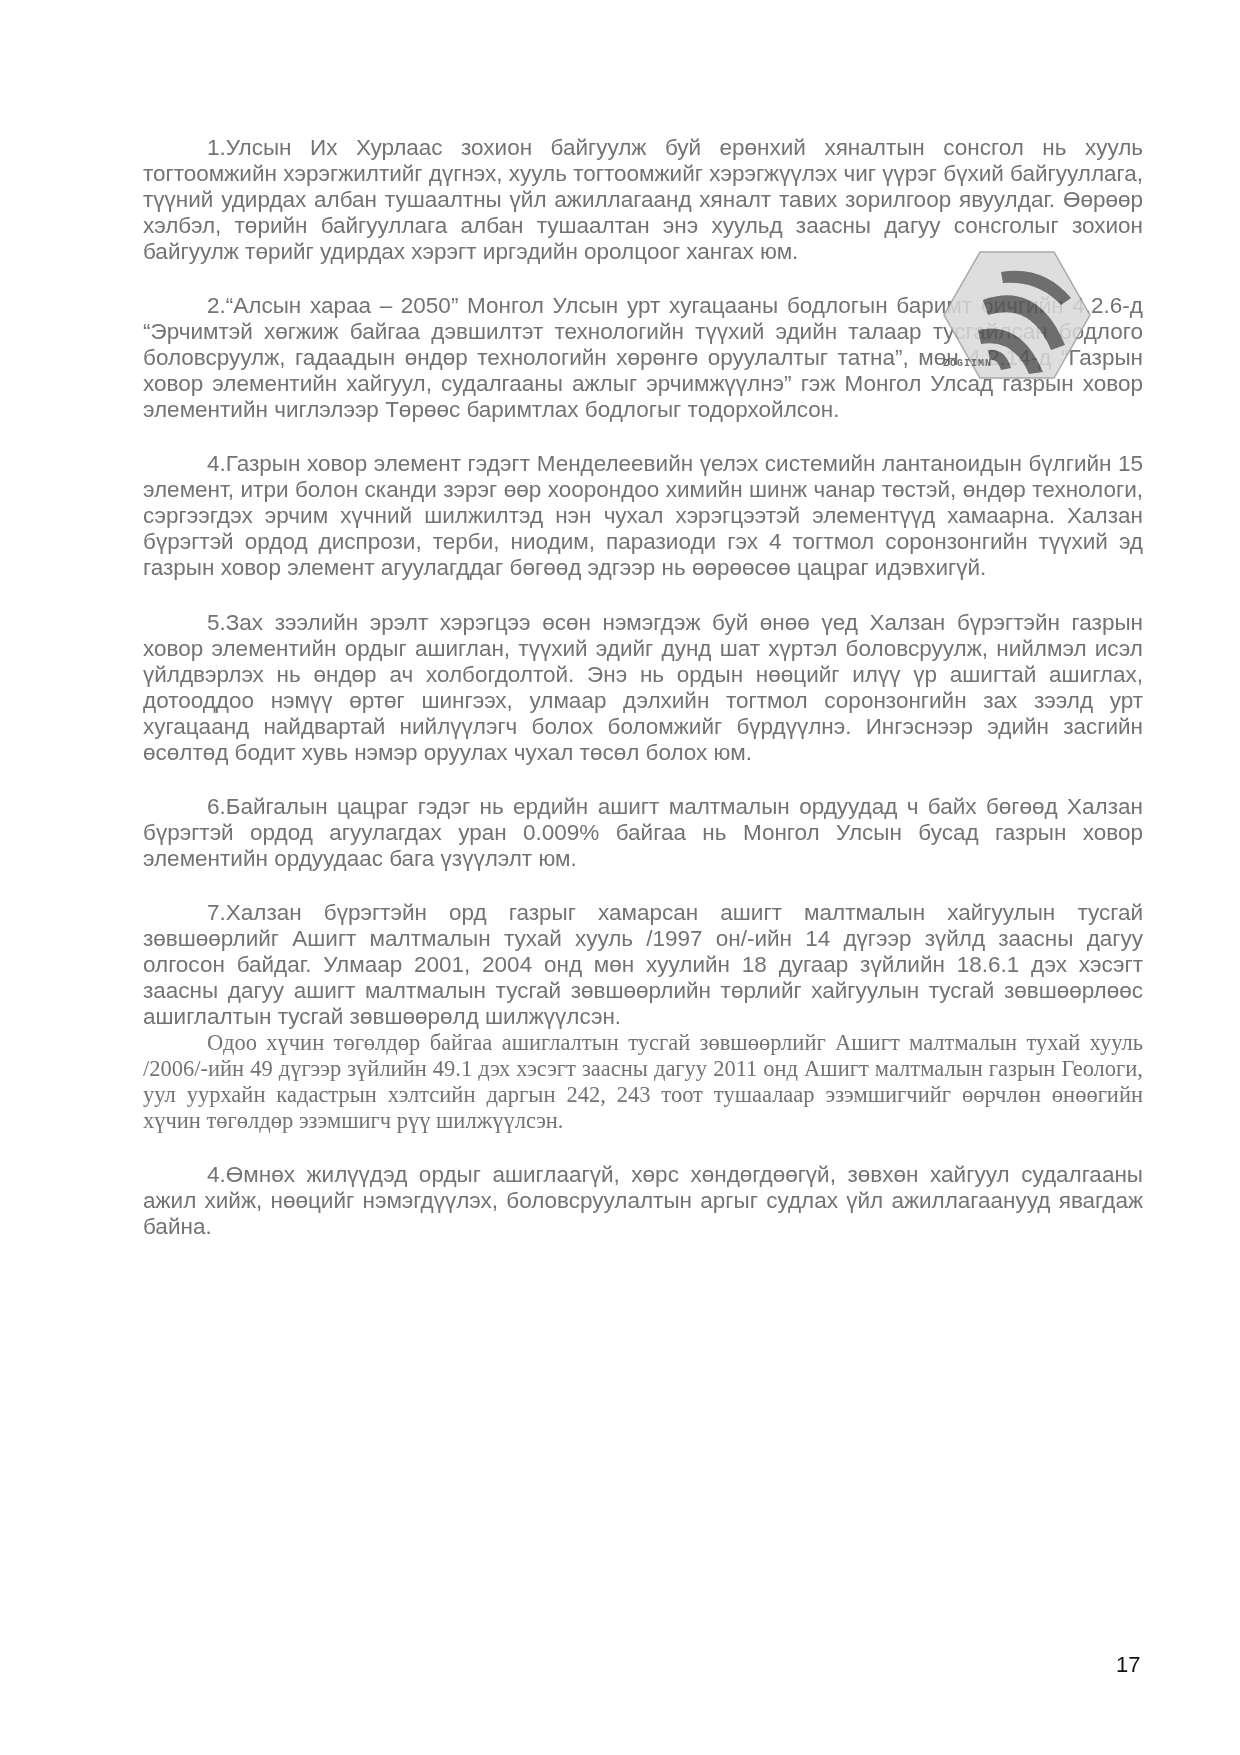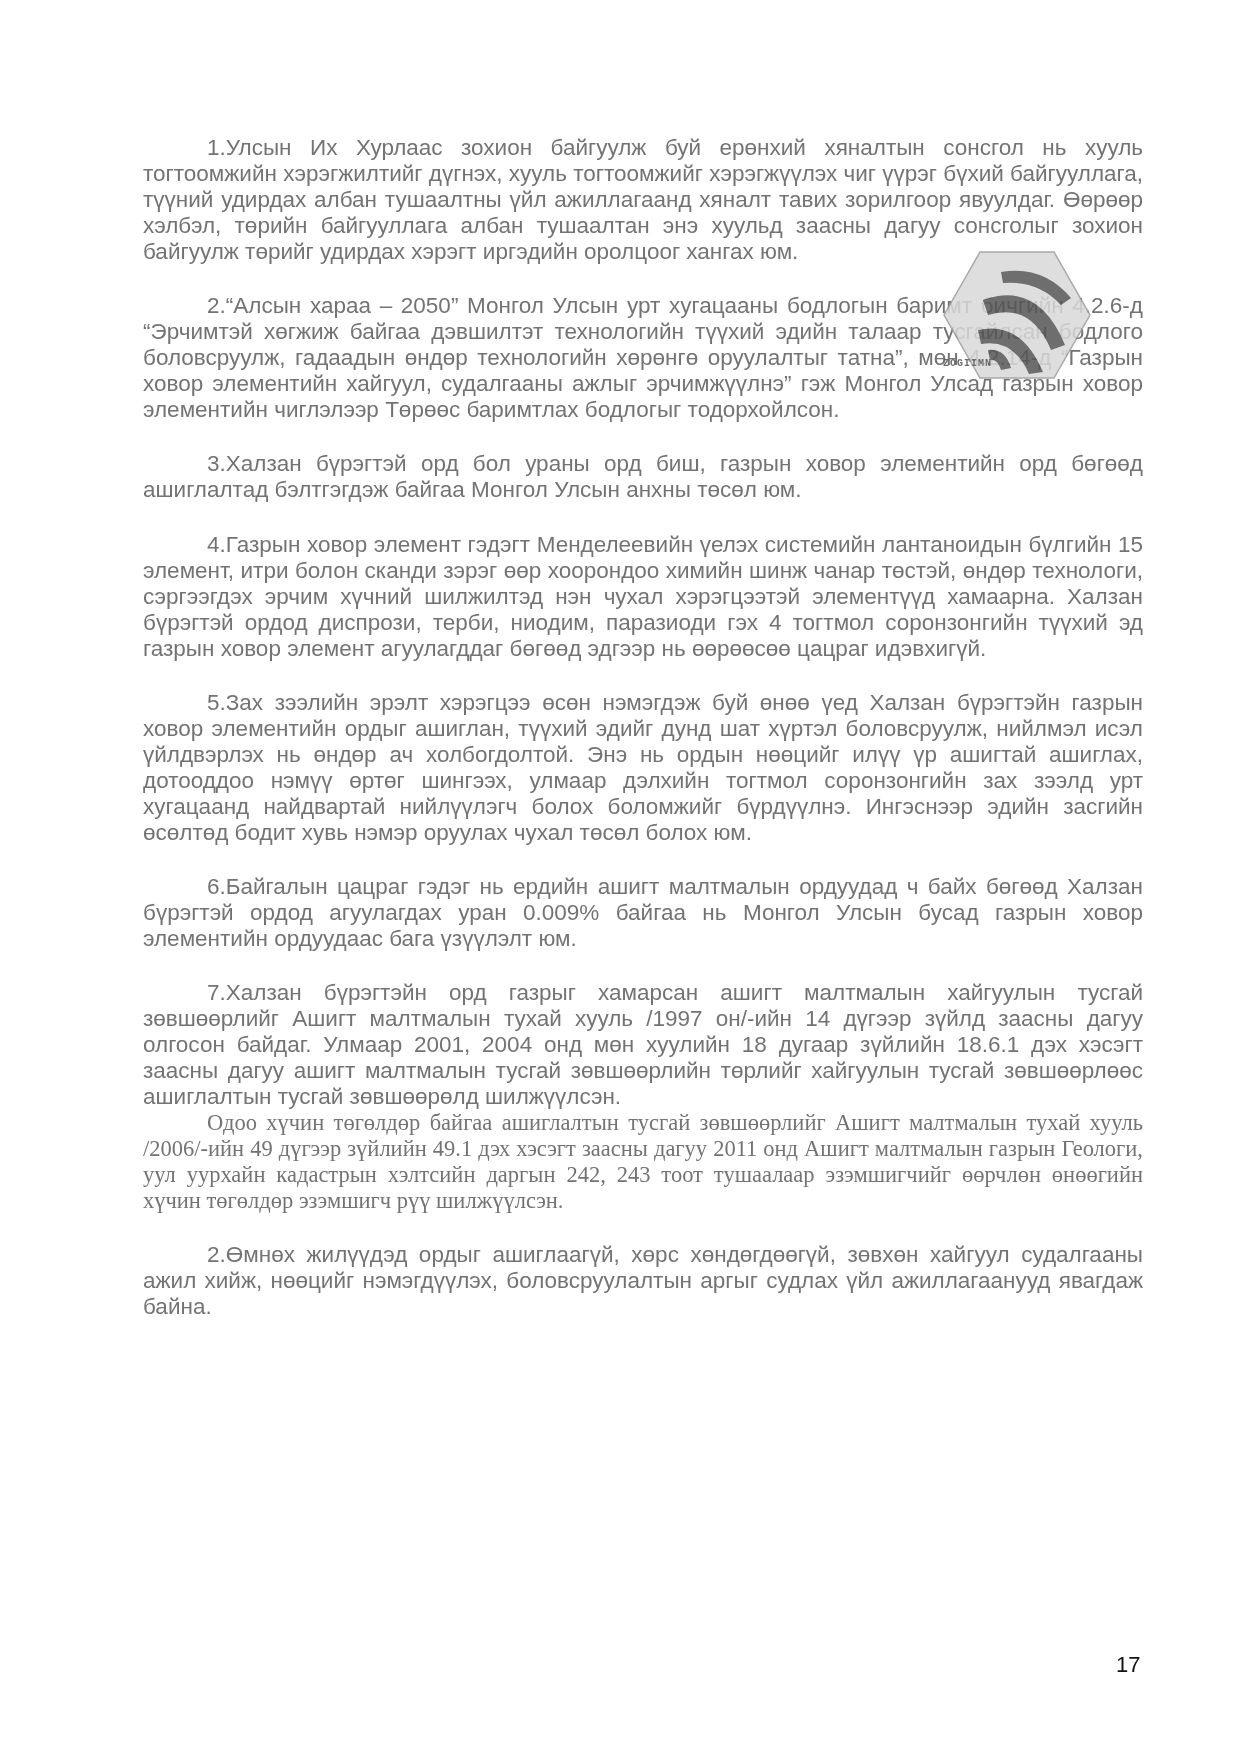--- a/index.html
+++ b/index.html
@@ -55,7 +55,6 @@
 <div class="page">
   <p class="para">1.Улсын Их Хурлаас зохион байгуулж буй ерөнхий хяналтын сонсгол нь хууль тогтоомжийн хэрэгжилтийг дүгнэх, хууль тогтоомжийг хэрэгжүүлэх чиг үүрэг бүхий байгууллага, түүний удирдах албан тушаалтны үйл ажиллагаанд хяналт тавих зорилгоор явуулдаг. Өөрөөр хэлбэл, төрийн байгууллага албан тушаалтан энэ хуульд заасны дагуу сонсголыг зохион байгуулж төрийг удирдах хэрэгт иргэдийн оролцоог хангах юм.</p>
   <p class="para">2.“Алсын хараа – 2050” Монгол Улсын урт хугацааны бодлогын баримт бичгийн 4.2.6-д “Эрчимтэй хөгжиж байгаа дэвшилтэт технологийн түүхий эдийн талаар тусгайлсан бодлого боловсруулж, гадаадын өндөр технологийн хөрөнгө оруулалтыг татна”, мөн 4.2.14-д “Газрын ховор элементийн хайгуул, судалгааны ажлыг эрчимжүүлнэ” гэж Монгол Улсад газрын ховор элементийн чиглэлээр Төрөөс баримтлах бодлогыг тодорхойлсон.</p>
-  <p class="para">3.Халзан бүрэгтэй орд бол ураны орд биш, газрын ховор элементийн орд бөгөөд ашиглалтад бэлтгэгдэж байгаа Монгол Улсын анхны төсөл юм.</p>
   <p class="para">4.Газрын ховор элемент гэдэгт Менделеевийн үелэх системийн лантаноидын бүлгийн 15 элемент, итри болон сканди зэрэг өөр хоорондоо химийн шинж чанар төстэй, өндөр технологи, сэргээгдэх эрчим хүчний шилжилтэд нэн чухал хэрэгцээтэй элементүүд хамаарна. Халзан бүрэгтэй ордод диспрози, терби, ниодим, паразиоди гэх 4 тогтмол соронзонгийн түүхий эд газрын ховор элемент агуулагддаг бөгөөд эдгээр нь өөрөөсөө цацраг идэвхигүй.</p>
   <p class="para">5.Зах зээлийн эрэлт хэрэгцээ өсөн нэмэгдэж буй өнөө үед Халзан бүрэгтэйн газрын ховор элементийн ордыг ашиглан, түүхий эдийг дунд шат хүртэл боловсруулж, нийлмэл исэл үйлдвэрлэх нь өндөр ач холбогдолтой. Энэ нь ордын нөөцийг илүү үр ашигтай ашиглах, дотооддоо нэмүү өртөг шингээх, улмаар дэлхийн тогтмол соронзонгийн зах зээлд урт хугацаанд найдвартай нийлүүлэгч болох боломжийг бүрдүүлнэ. Ингэснээр эдийн засгийн өсөлтөд бодит хувь нэмэр оруулах чухал төсөл болох юм.</p>
   <p class="para">6.Байгалын цацраг гэдэг нь ердийн ашигт малтмалын ордуудад ч байх бөгөөд Халзан бүрэгтэй ордод агуулагдах уран 0.009% байгаа нь Монгол Улсын бусад газрын ховор элементийн ордуудаас бага үзүүлэлт юм.</p>

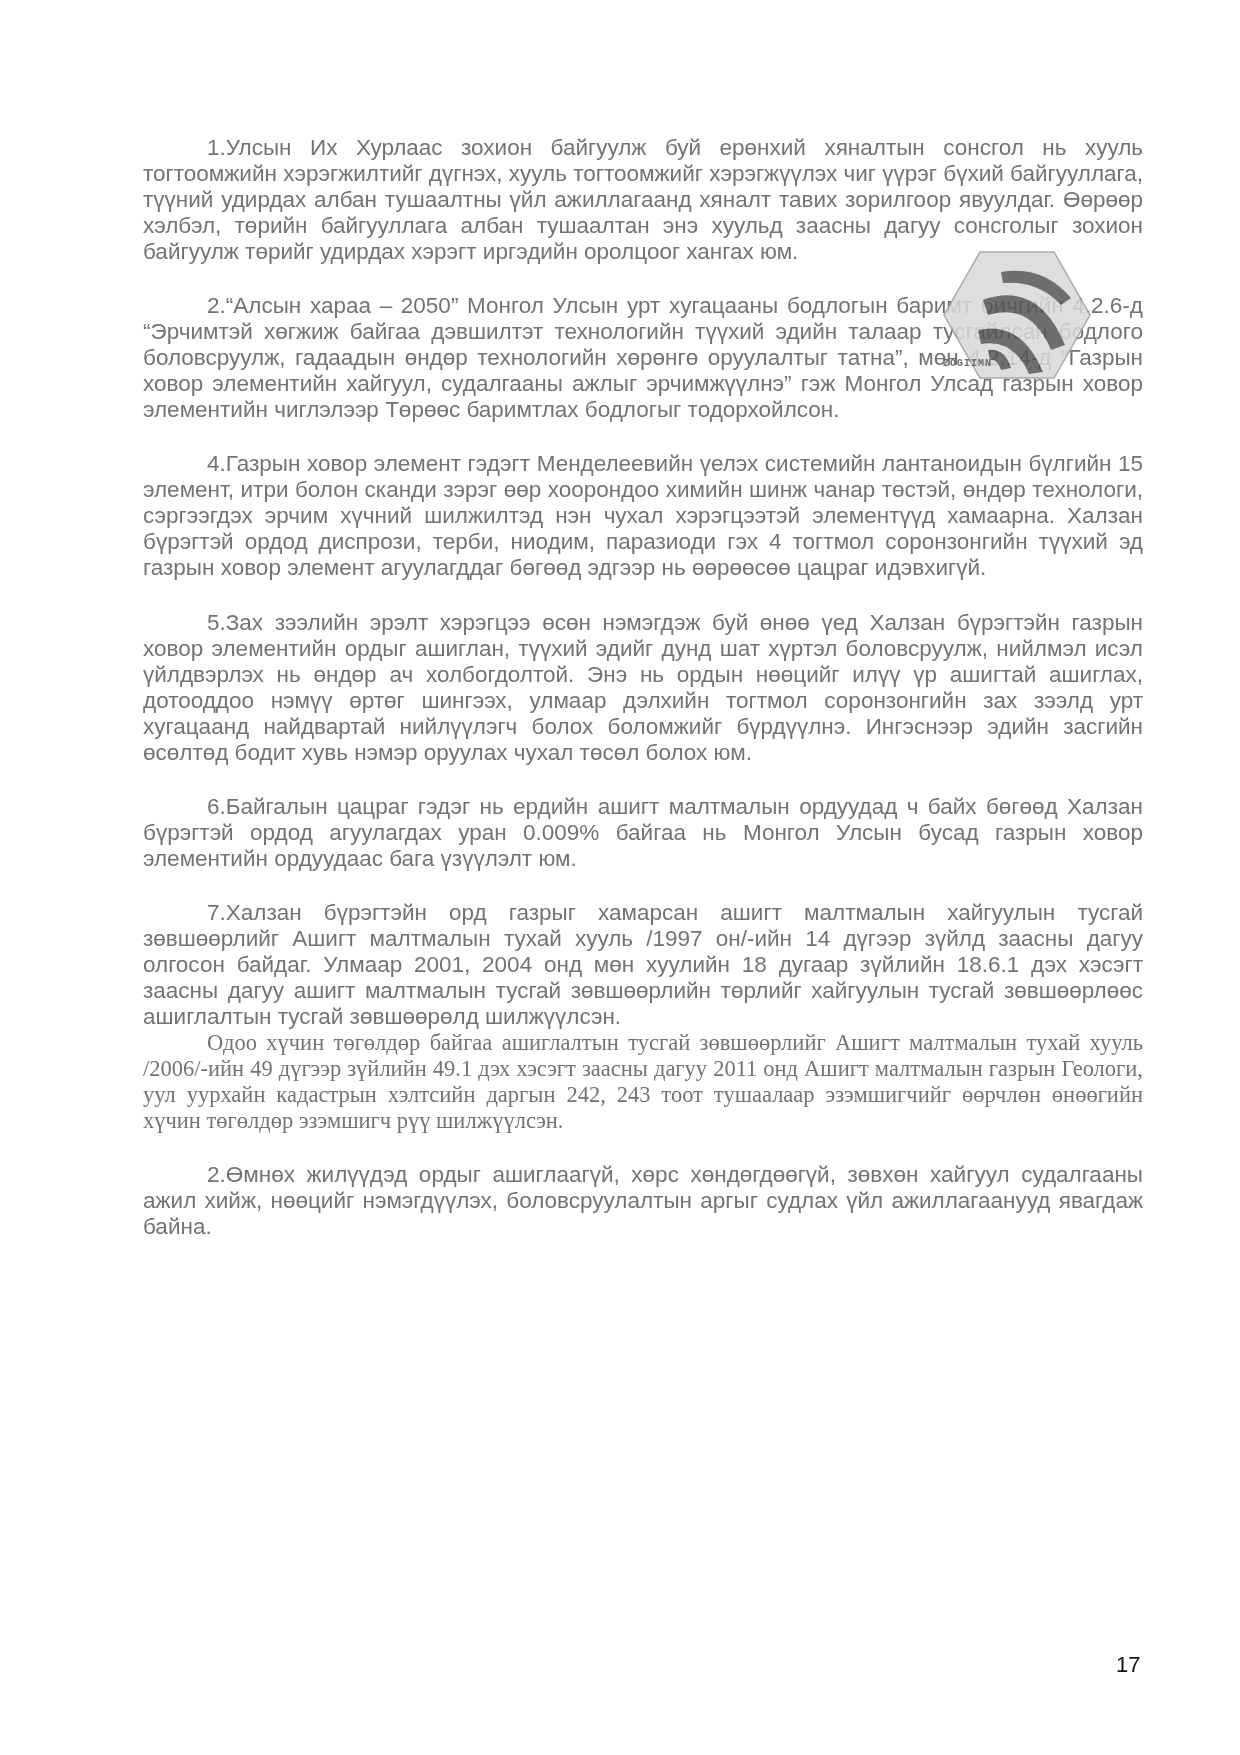--- a/index.html
+++ b/index.html
@@ -60,7 +60,7 @@
   <p class="para">6.Байгалын цацраг гэдэг нь ердийн ашигт малтмалын ордуудад ч байх бөгөөд Халзан бүрэгтэй ордод агуулагдах уран 0.009% байгаа нь Монгол Улсын бусад газрын ховор элементийн ордуудаас бага үзүүлэлт юм.</p>
   <p class="para">7.Халзан бүрэгтэйн орд газрыг хамарсан ашигт малтмалын хайгуулын тусгай зөвшөөрлийг Ашигт малтмалын тухай хууль /1997 он/-ийн 14 дүгээр зүйлд заасны дагуу олгосон байдаг. Улмаар 2001, 2004 онд мөн хуулийн 18 дугаар зүйлийн 18.6.1 дэх хэсэгт заасны дагуу ашигт малтмалын тусгай зөвшөөрлийн төрлийг хайгуулын тусгай зөвшөөрлөөс ашиглалтын тусгай зөвшөөрөлд шилжүүлсэн.</p>
   <p class="para cont">Одоо хүчин төгөлдөр байгаа ашиглалтын тусгай зөвшөөрлийг Ашигт малтмалын тухай хууль /2006/-ийн 49 дүгээр зүйлийн 49.1 дэх хэсэгт заасны дагуу 2011 онд Ашигт малтмалын газрын Геологи, уул уурхайн кадастрын хэлтсийн даргын 242, 243 тоот тушаалаар эзэмшигчийг өөрчлөн өнөөгийн хүчин төгөлдөр эзэмшигч рүү шилжүүлсэн.</p>
-  <p class="para">2.Өмнөх жилүүдэд ордыг ашиглаагүй, хөрс хөндөгдөөгүй, зөвхөн хайгуул судалгааны ажил хийж, нөөцийг нэмэгдүүлэх, боловсруулалтын аргыг судлах үйл ажиллагаанууд явагдаж байна.</p>
+  <p class="para">4.Өмнөх жилүүдэд ордыг ашиглаагүй, хөрс хөндөгдөөгүй, зөвхөн хайгуул судалгааны ажил хийж, нөөцийг нэмэгдүүлэх, боловсруулалтын аргыг судлах үйл ажиллагаанууд явагдаж байна.</p>
 </div>
 
 <div class="watermark">

